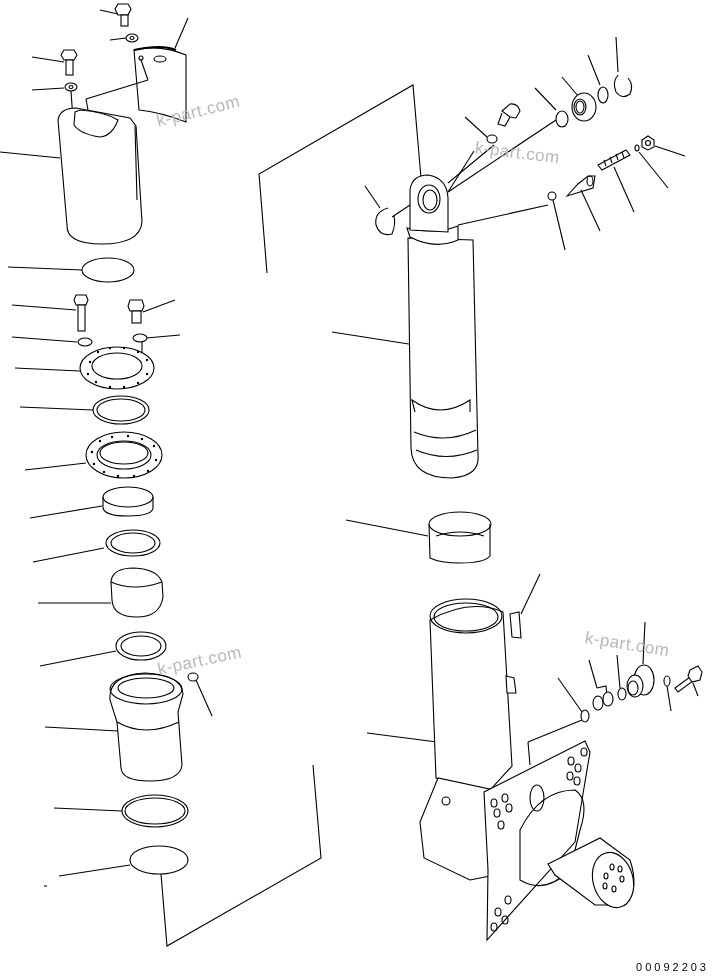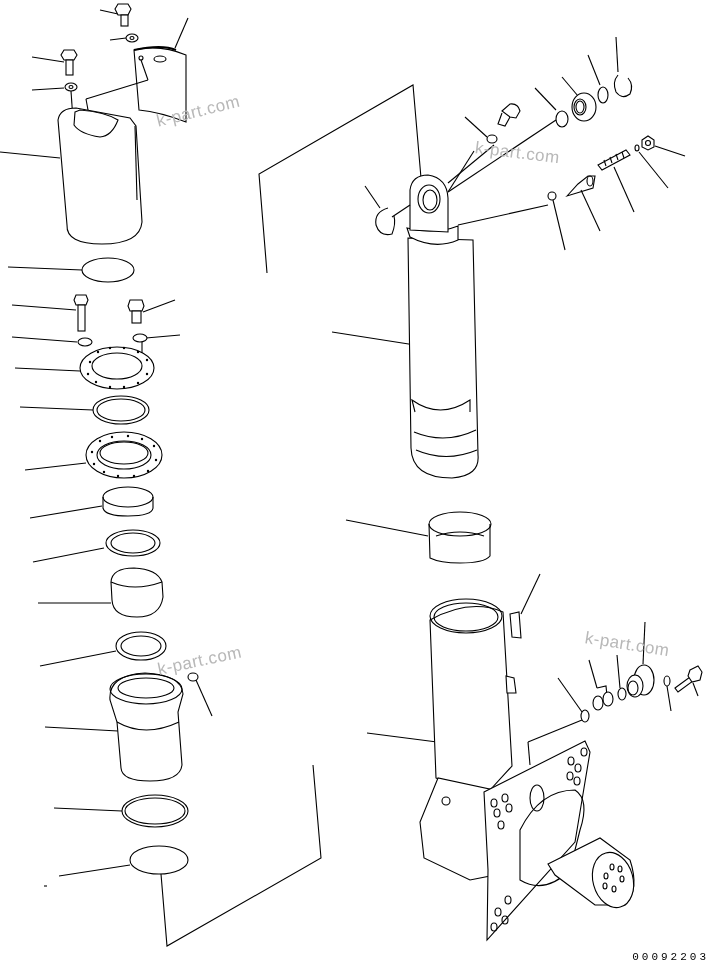--- a/index.html
+++ b/index.html
@@ -10,7 +10,7 @@
   .pt { stroke:#000; stroke-width:1.1; fill:#fff; }
   .thick { stroke:#000; stroke-width:2; fill:none; }
   .wm { position:absolute; color:#b8b8b8; font-size:17px; font-family:"Liberation Sans", sans-serif; white-space:nowrap; transform-origin:left center; letter-spacing:0.5px; }
-  .code { position:absolute; right:6px; bottom:16px; font-family:Liberation Mono, monospace; font-size:11px; letter-spacing:3px; color:#000; }
+  .code { position:absolute; right:6px; bottom:6px; font-family:Liberation Sans, sans-serif; font-size:11px; letter-spacing:3px; color:#000; }
 </style>
 </head>
 <body>

